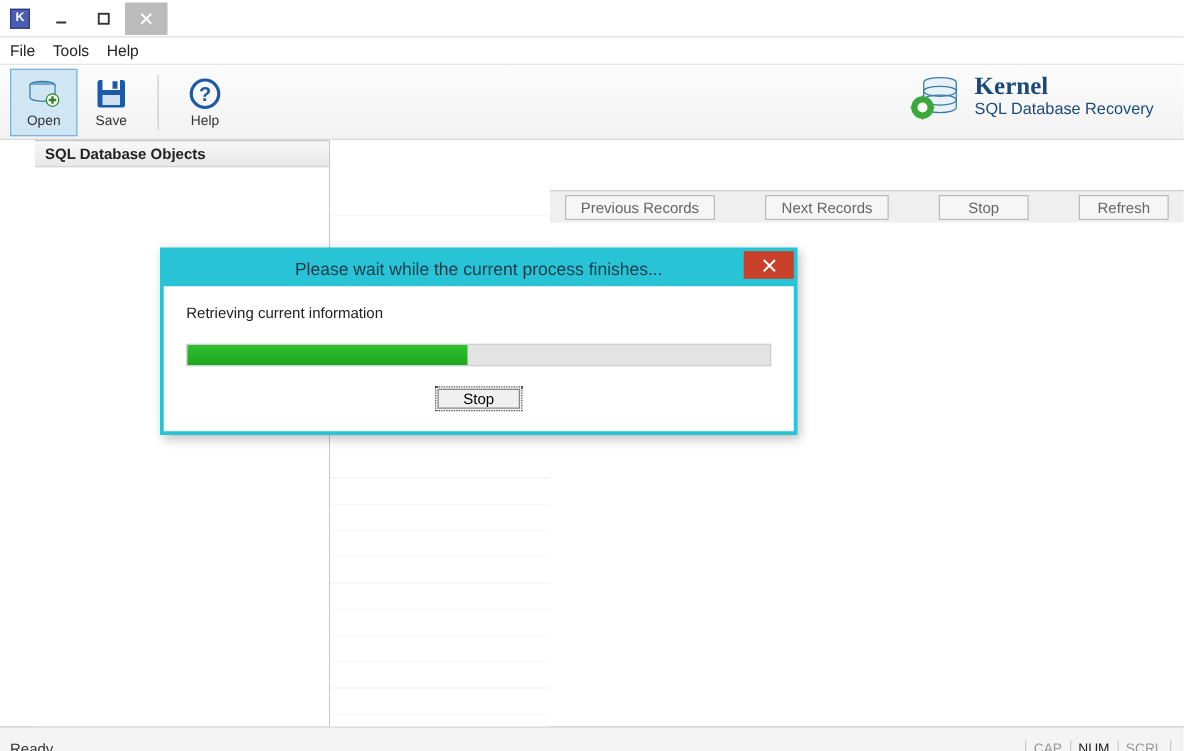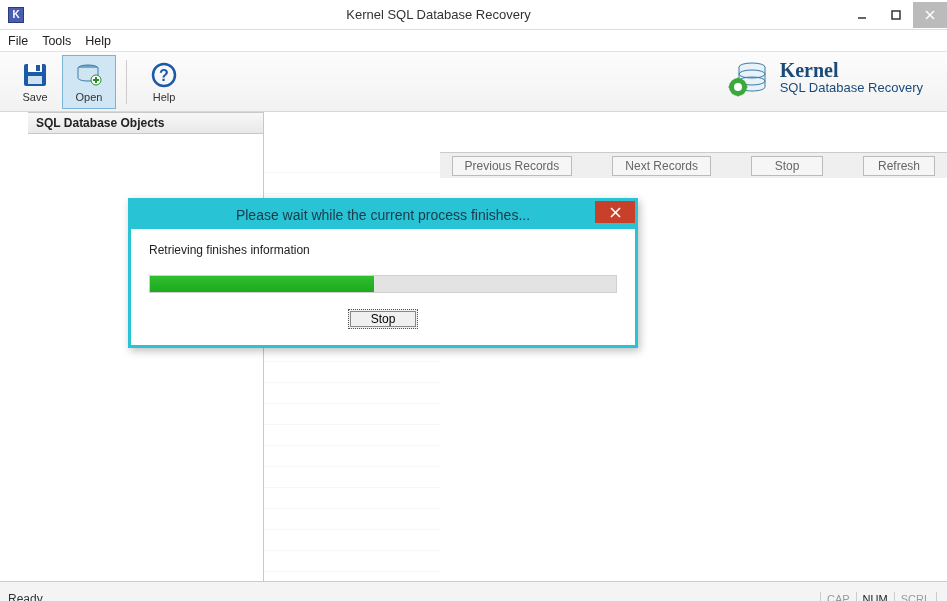--- a/index.html
+++ b/index.html
@@ -58,7 +58,6 @@
 
 <div class="titlebar">
   <div class="app-icon">K</div>
-  <div class="title">Kernel SQL Database Recovery</div>
   <div class="controls">
     <div class="ctrl">
         <svg viewBox="0 0 12 12">

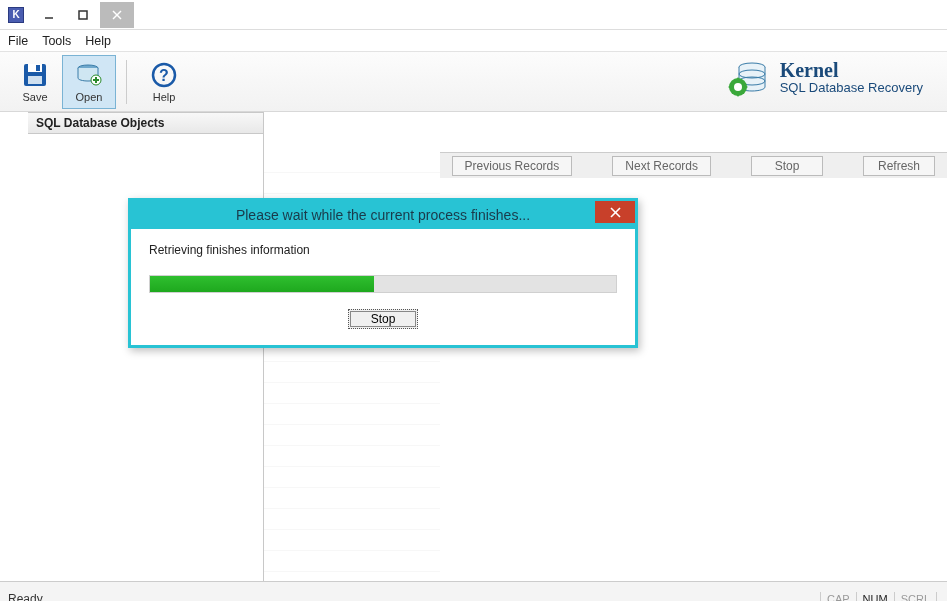--- a/index.html
+++ b/index.html
@@ -85,17 +85,6 @@
 </div>
 
 <div class="toolbar">
-  <div class="tb-btn">
-    <div class="ico">
-      <svg width="28" height="26" viewBox="0 0 28 26">
-          <rect x="3" y="2" width="22" height="22" rx="2" fill="#1a5aa8"></rect>
-          <rect x="7" y="2" width="14" height="8" fill="#fff"></rect>
-          <rect x="7" y="14" width="14" height="8" fill="#cfe0f0"></rect>
-          <rect x="15" y="3" width="4" height="6" fill="#1a5aa8"></rect>
-        </svg>
-    </div>
-    <span>Save</span>
-  </div>
   <div class="tb-btn active">
     <div class="ico">
       <svg width="30" height="26" viewBox="0 0 30 26">
@@ -107,6 +96,17 @@
         </svg>
     </div>
     <span>Open</span>
+  </div>
+  <div class="tb-btn">
+    <div class="ico">
+      <svg width="28" height="26" viewBox="0 0 28 26">
+          <rect x="3" y="2" width="22" height="22" rx="2" fill="#1a5aa8"></rect>
+          <rect x="7" y="2" width="14" height="8" fill="#fff"></rect>
+          <rect x="7" y="14" width="14" height="8" fill="#cfe0f0"></rect>
+          <rect x="15" y="3" width="4" height="6" fill="#1a5aa8"></rect>
+        </svg>
+    </div>
+    <span>Save</span>
   </div>
   <div class="tb-sep"></div>
   <div class="tb-btn">

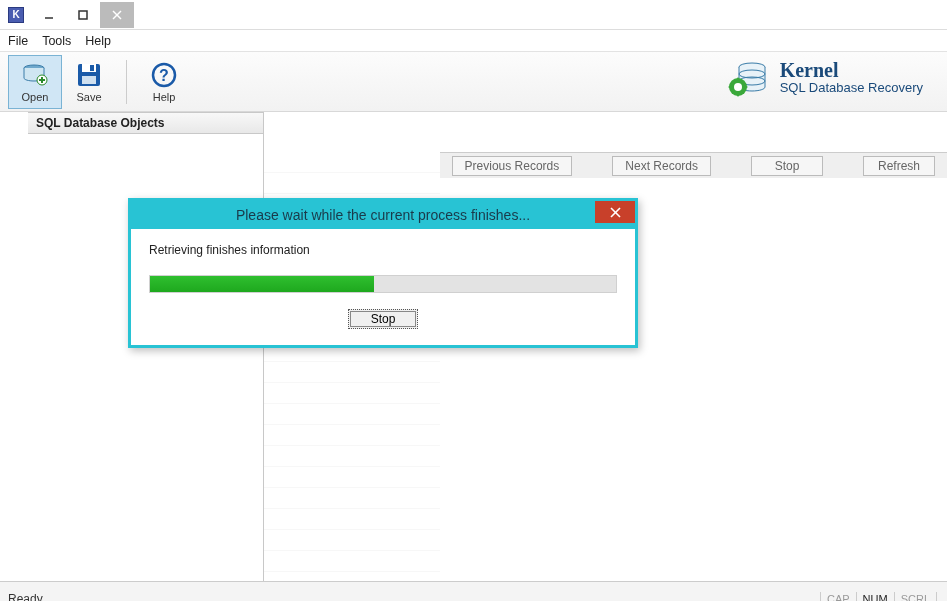--- a/index.html
+++ b/index.html
@@ -177,7 +177,7 @@
     </div>
   </div>
   <div class="dialog-body">
-    <div class="msg">Retrieving finishes information</div>
+    <div class="msg">Retrieving current information</div>
     <div class="progress">
       <div class="fill" style="width:48%"></div>
     </div>

